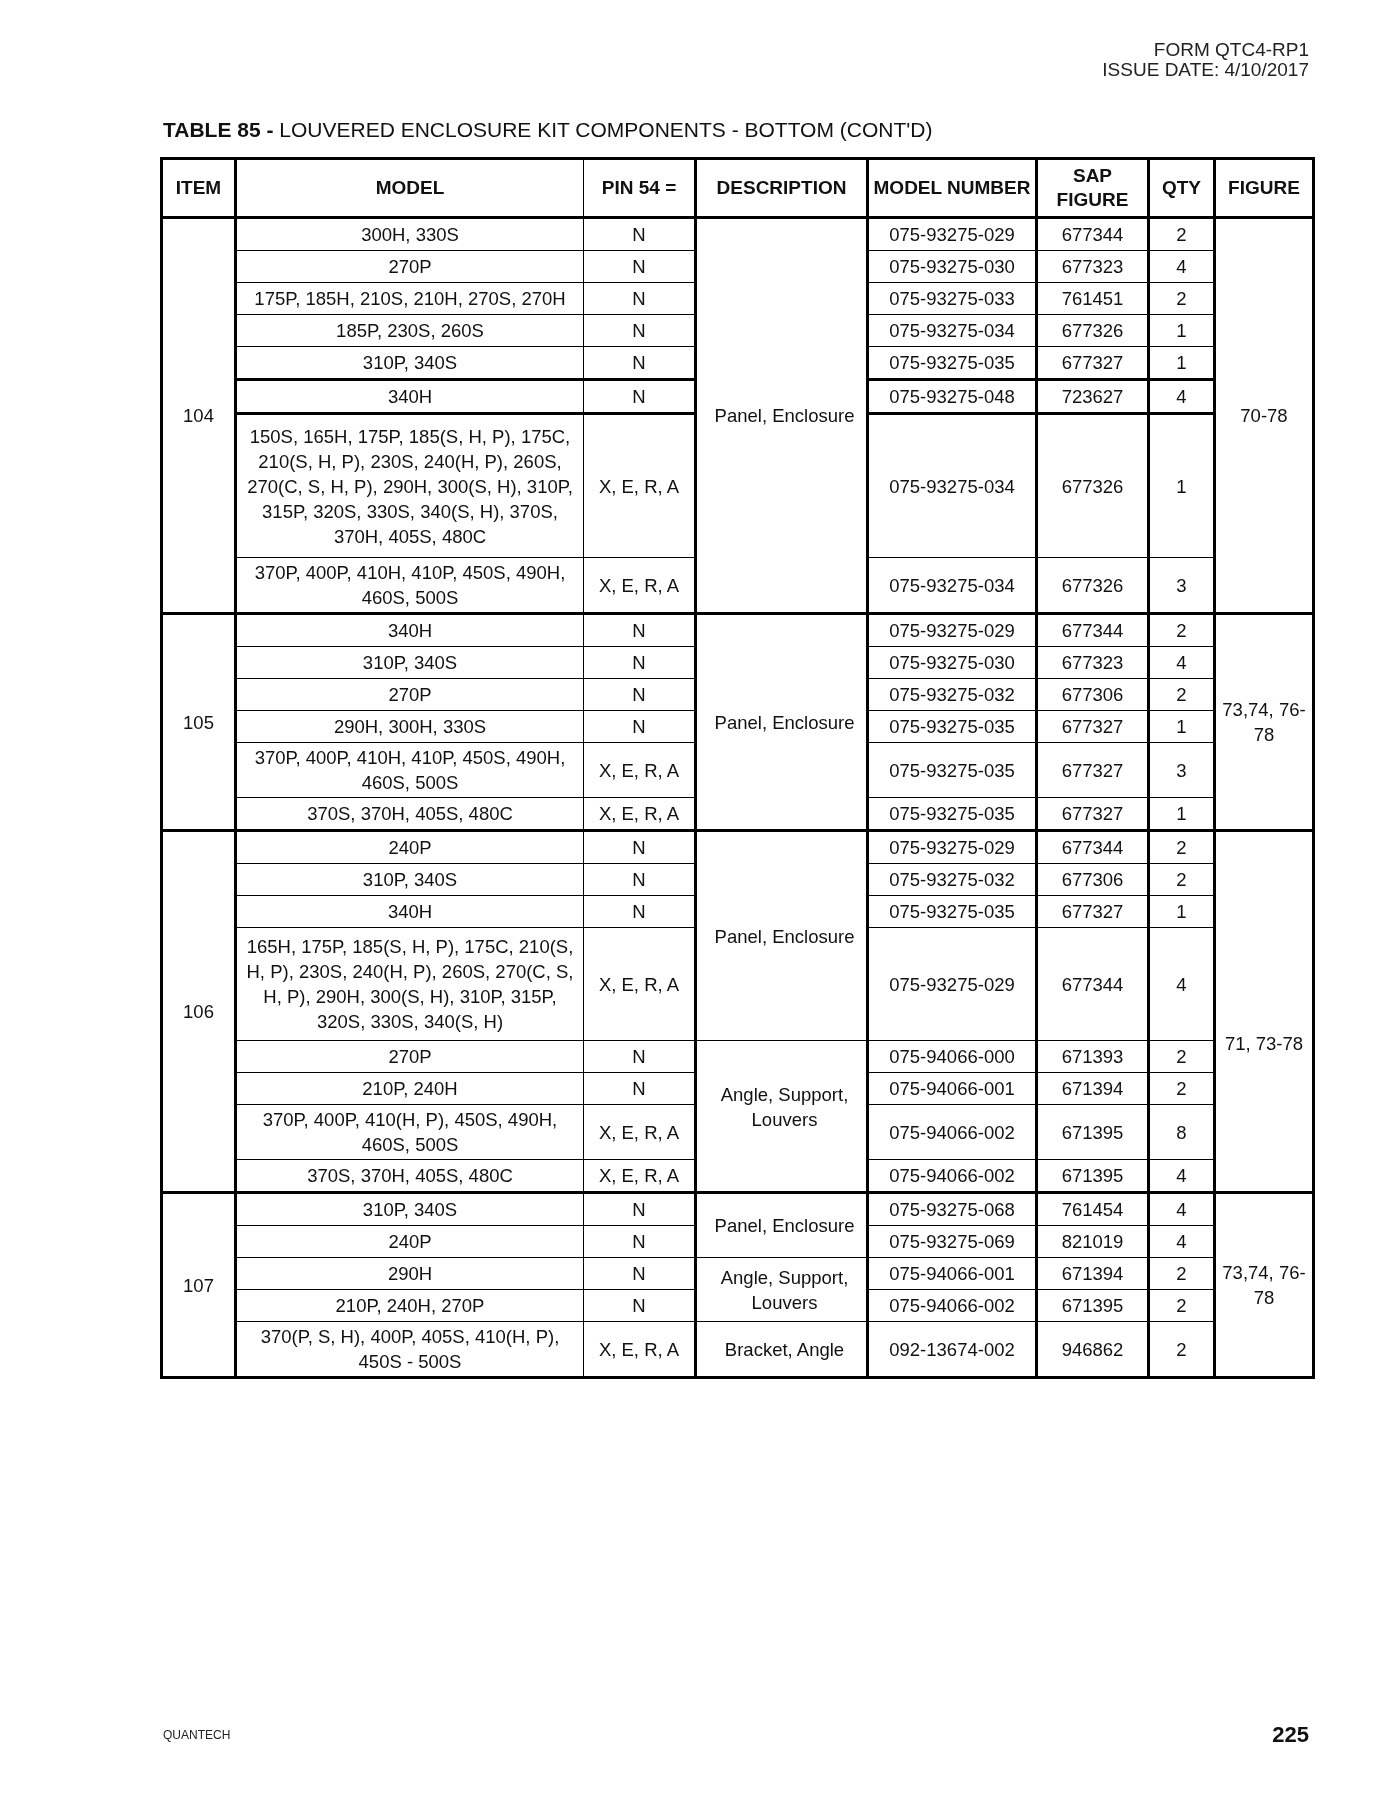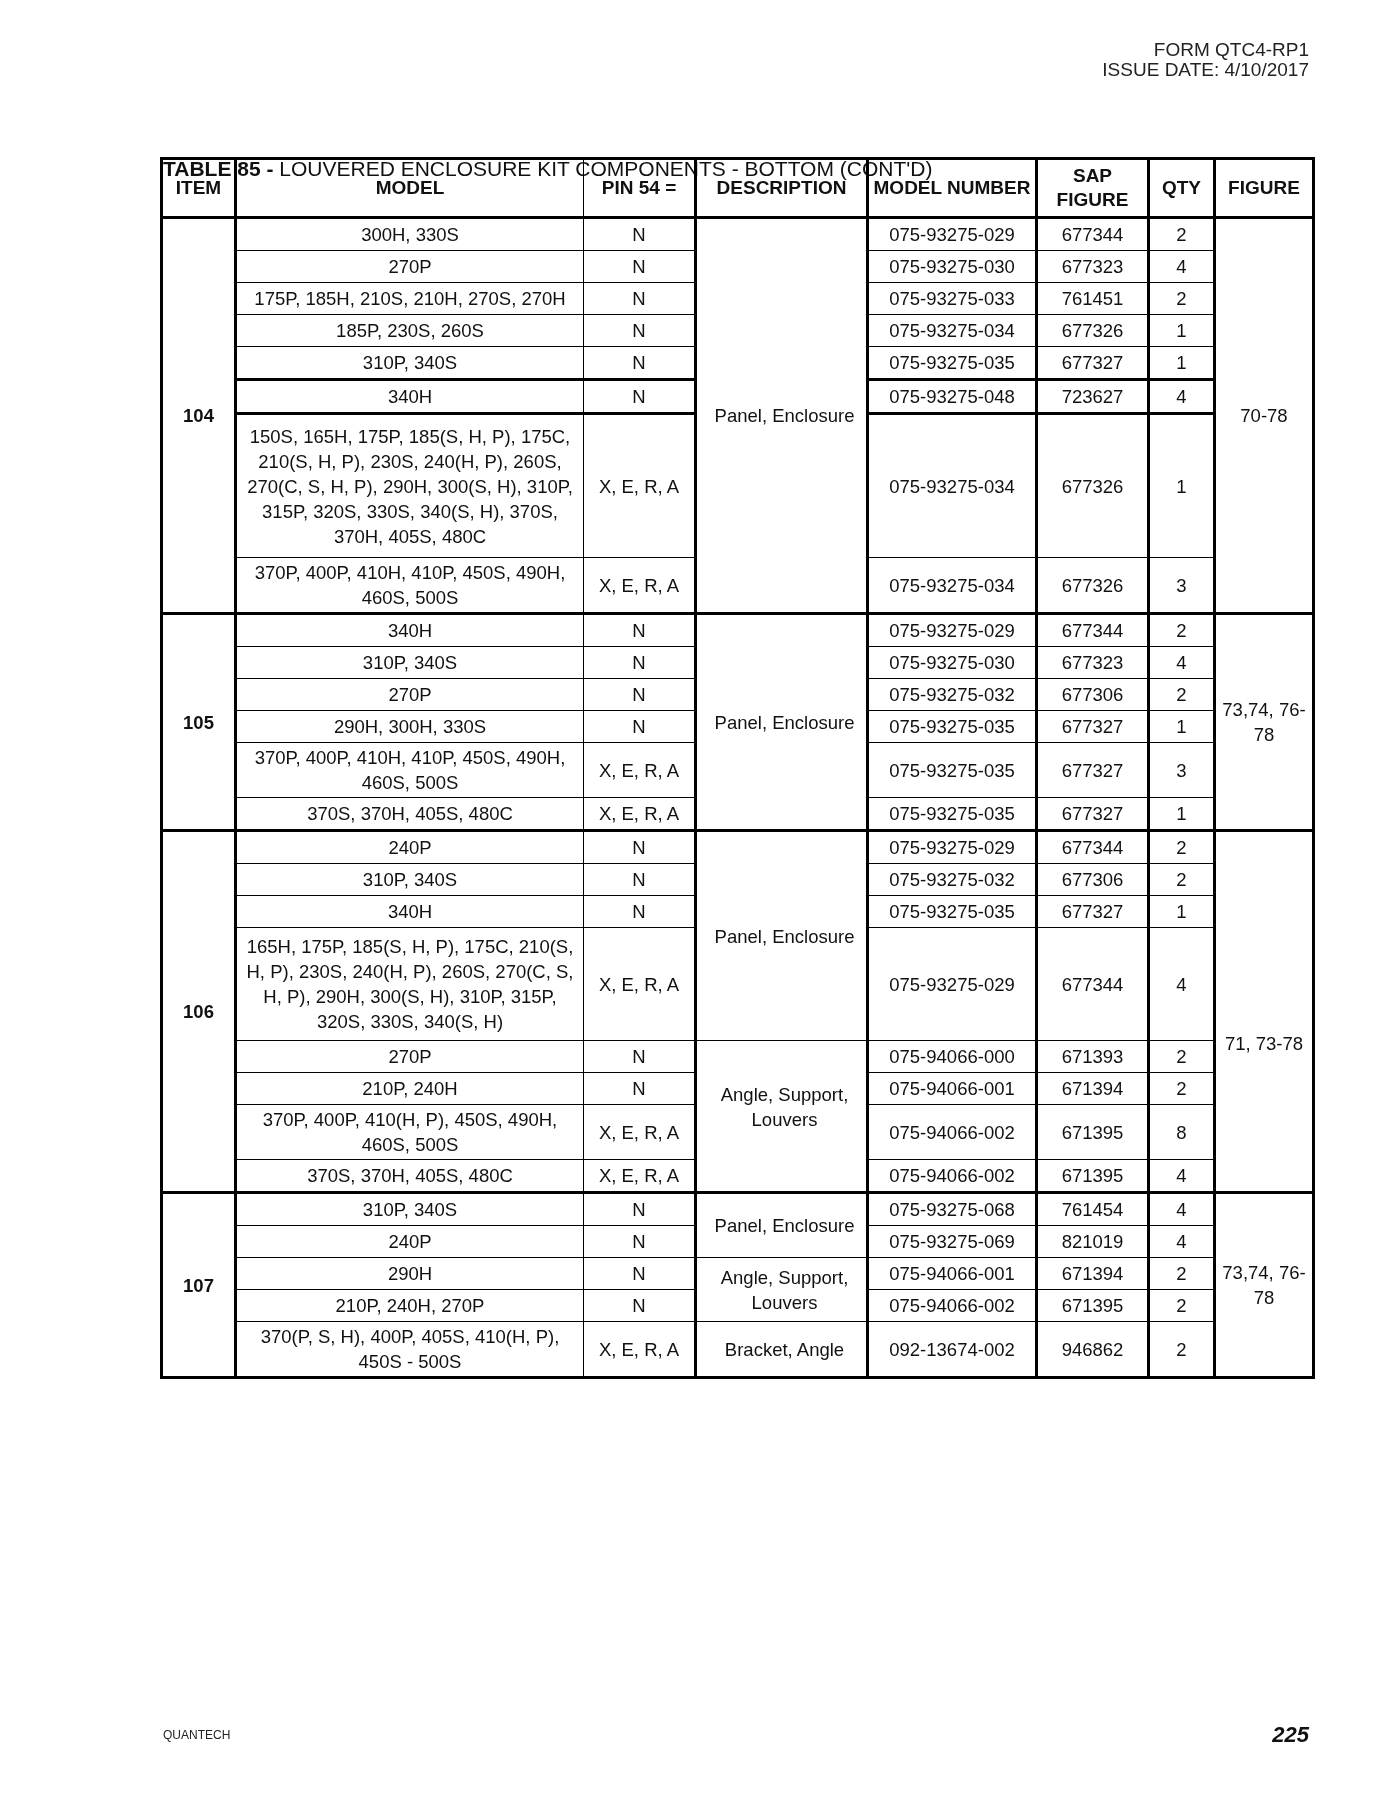--- a/index.html
+++ b/index.html
@@ -5,7 +5,7 @@
   html, body { margin: 0; padding: 0; background: #ffffff; }
   body { width: 1391px; height: 1800px; position: relative; font-family: "Liberation Sans", sans-serif; color: #111; }
   .form-hdr { position: absolute; right: 82px; top: 40px; text-align: right; font-size: 19px; line-height: 20px; color: #222; }
-  .title { position: absolute; left: 163px; top: 118px; font-size: 21px; color: #111; margin-top: 39px; }
+  .title { position: absolute; left: 163px; top: 118px; font-size: 21px; color: #111; }
   .title b { font-weight: bold; }
   table.t { position: absolute; left: 160px; top: 157px; border-collapse: collapse; table-layout: fixed; width: 1152px; font-size: 18.5px; }
   table.t td, table.t th { border: 1.5px solid #000; text-align: center; vertical-align: middle; padding: 0 2px; line-height: 25px; }

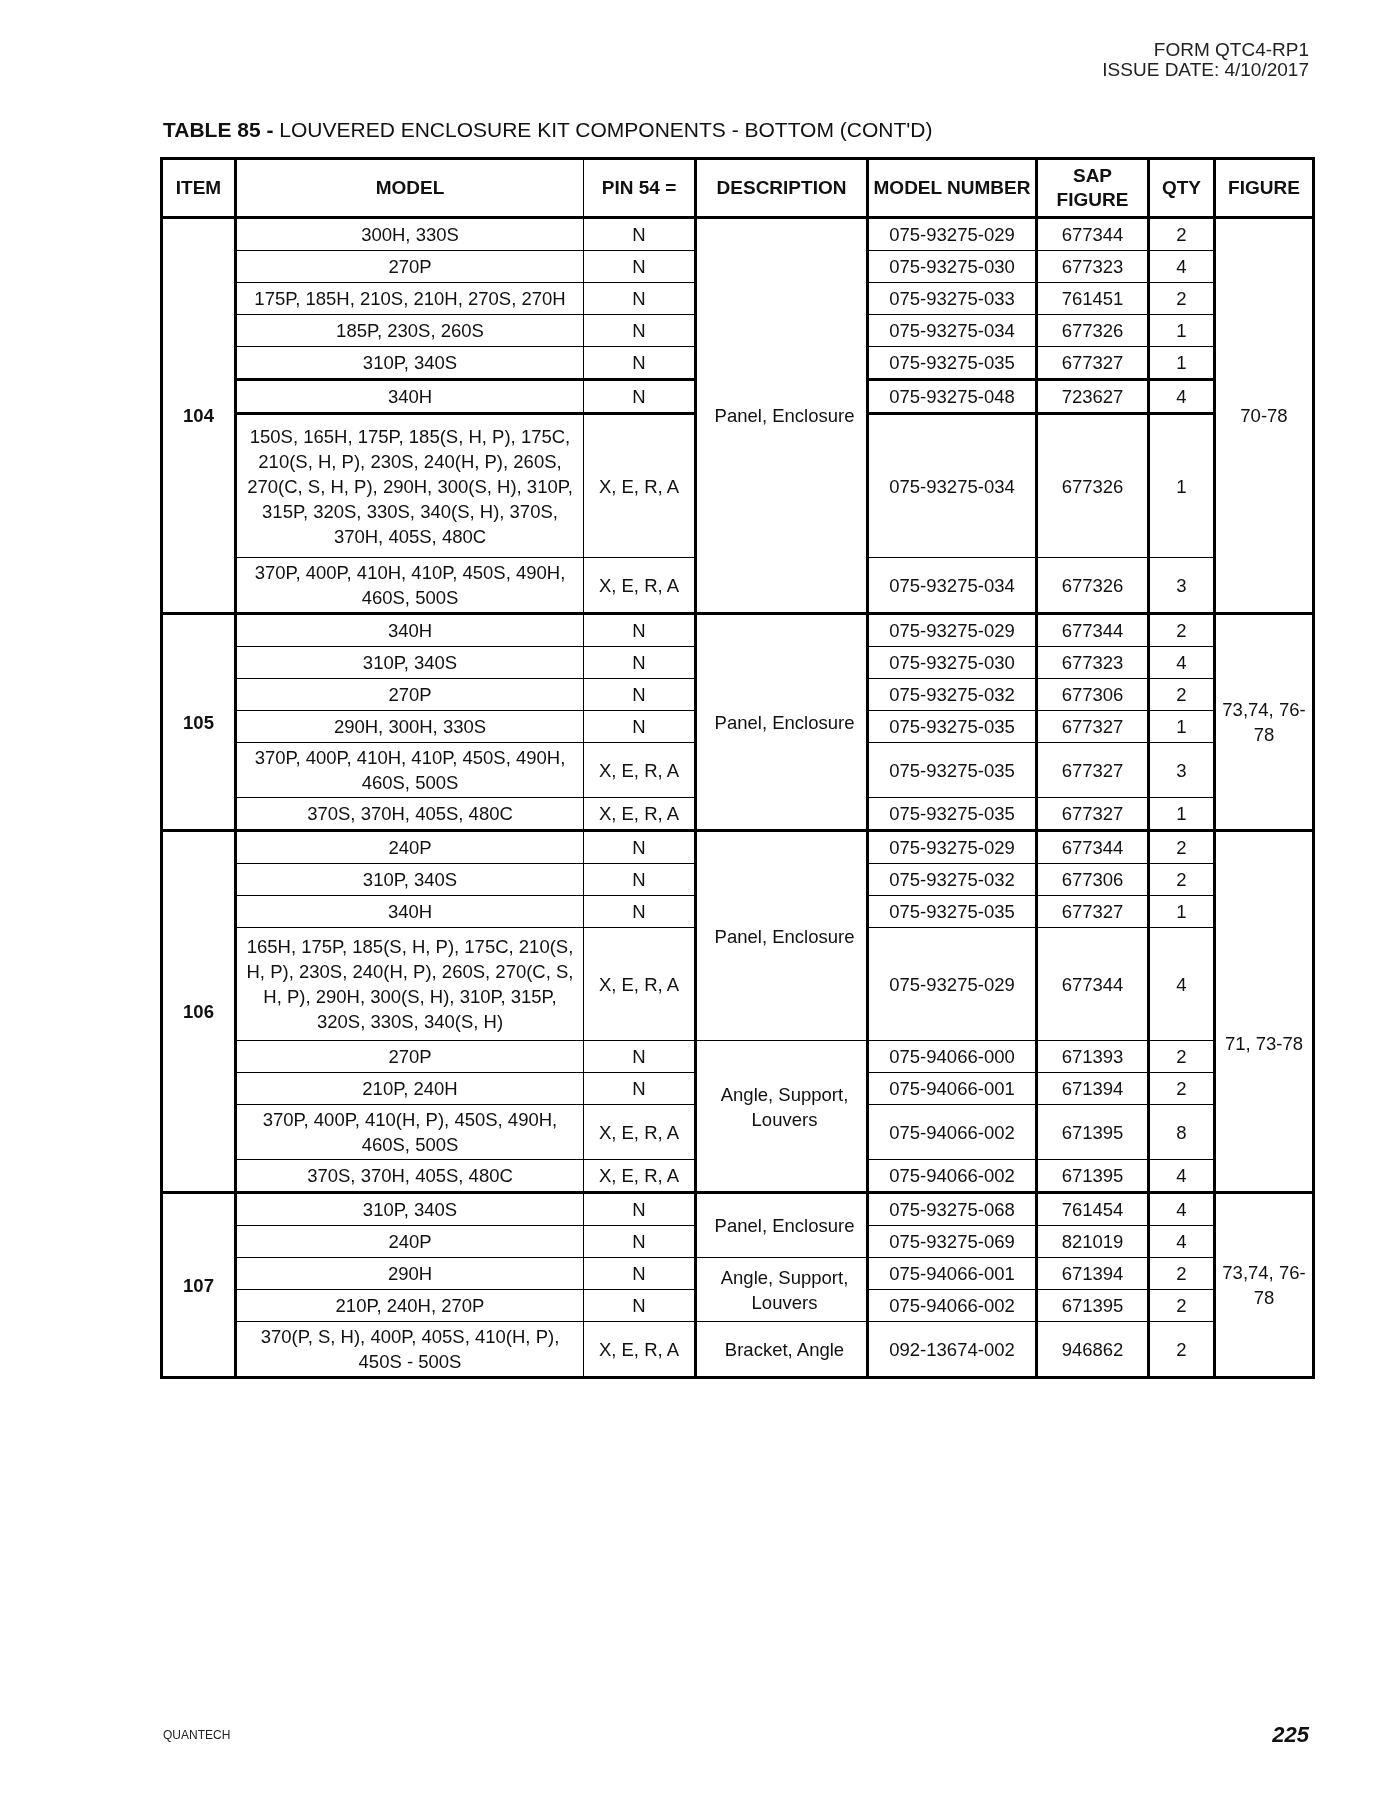--- a/index.html
+++ b/index.html
@@ -15,7 +15,7 @@
   table.t tr.r4 td { height: 112px; }
   table.t tr.r5 td { height: 142px; }
   .ol { border: 3.5px solid #000 !important; }
-  td.item { font-weight: bold; }
+  td.item { font-weight: normal; }
   td.desc { text-align: left; padding-left: 8px !important; }
   .tk-top td { border-top: 3.5px solid #000 !important; }
   .thk-r { border-right: 3.5px solid #000 !important; }

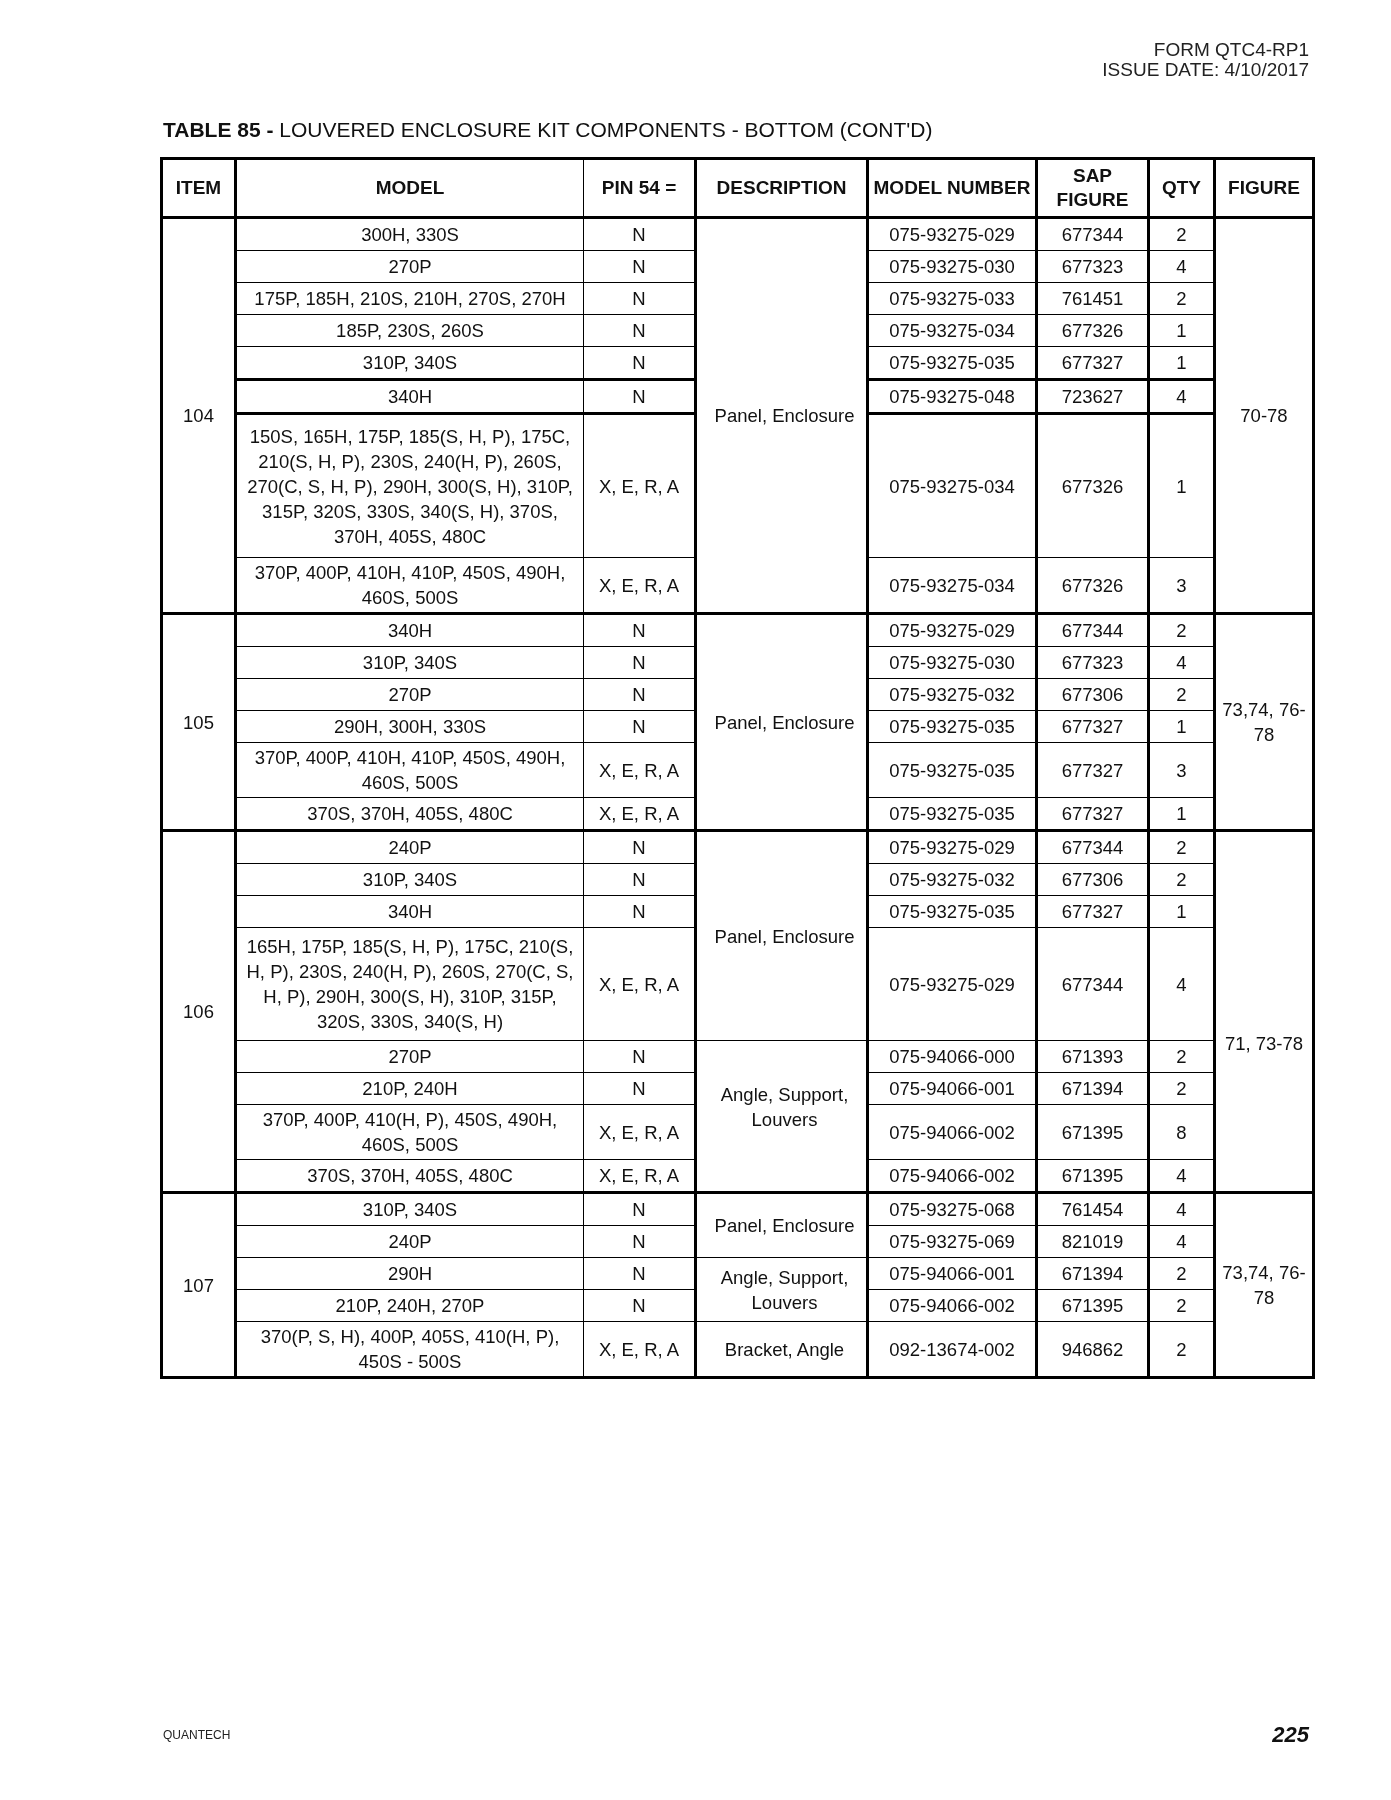--- a/index.html
+++ b/index.html
@@ -20,7 +20,7 @@
   .tk-top td { border-top: 3.5px solid #000 !important; }
   .thk-r { border-right: 3.5px solid #000 !important; }
   .foot-l { position: absolute; left: 163px; top: 1728px; font-size: 12px; color: #222; }
-  .foot-r { position: absolute; right: 82px; top: 1722px; font-size: 22px; font-weight: bold; color: #111; font-style: italic; }
+  .foot-r { position: absolute; right: 82px; top: 1722px; font-size: 22px; font-weight: bold; color: #111; }
 </style>
 </head>
 <body>

